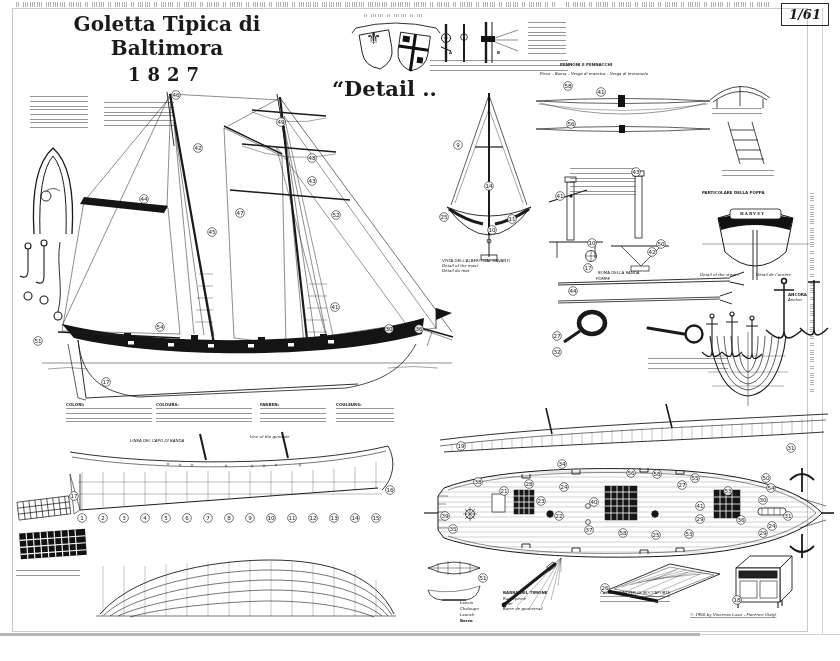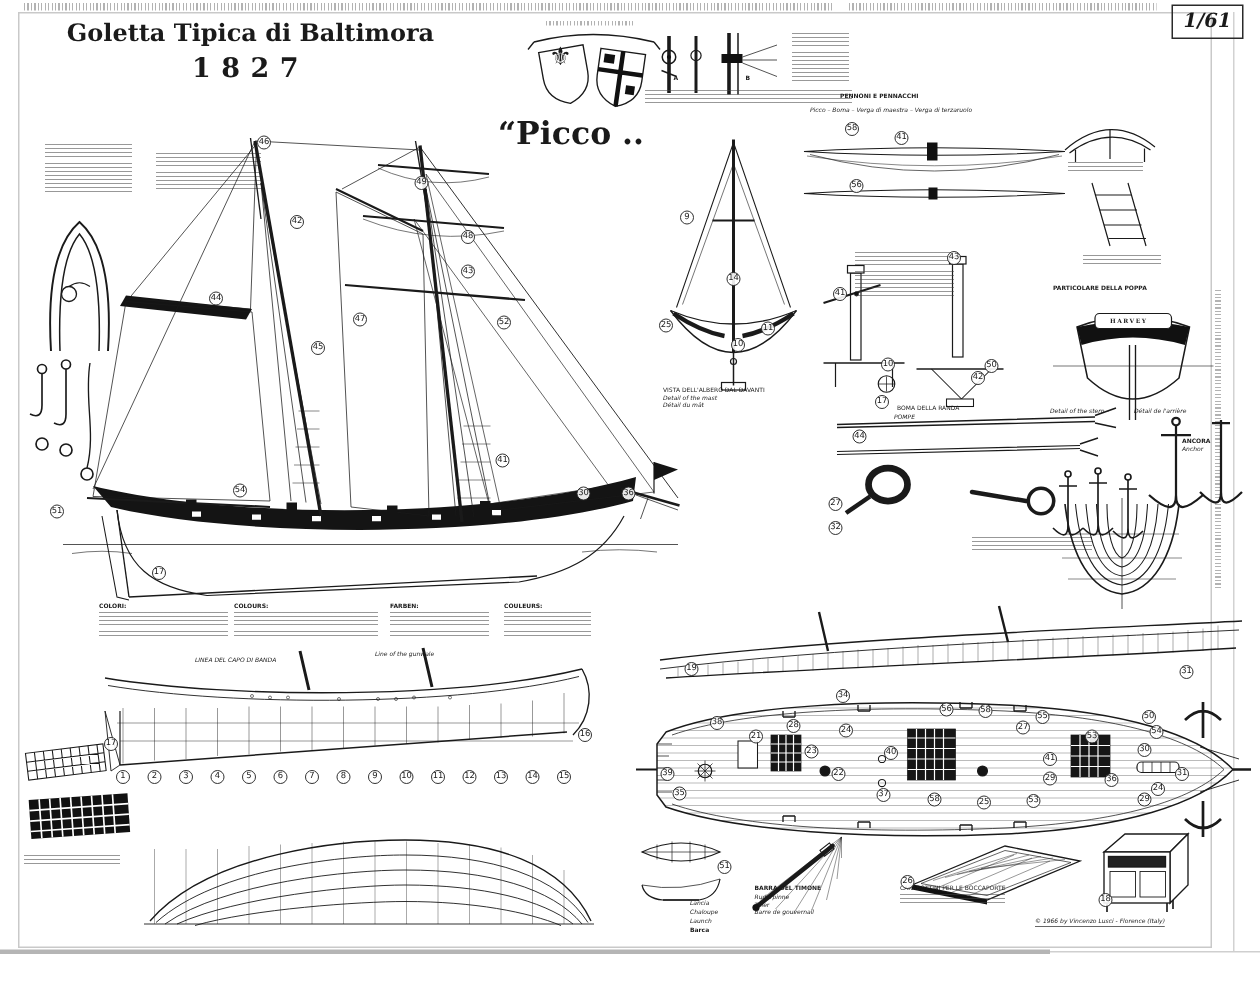--- a/index.html
+++ b/index.html
@@ -38,7 +38,7 @@
 </div>
 
 <div class="abs" style="left:26px;top:12px;width:282px;text-align:center">
-  <div class="title" style="font-size:16px">Goletta Tipica di Baltimora</div>
+  <div class="title" style="font-size:20px">Goletta Tipica di Baltimora</div>
   <div class="title" style="font-size:18px;letter-spacing:7px;margin-top:4px">1827</div>
 </div>
 

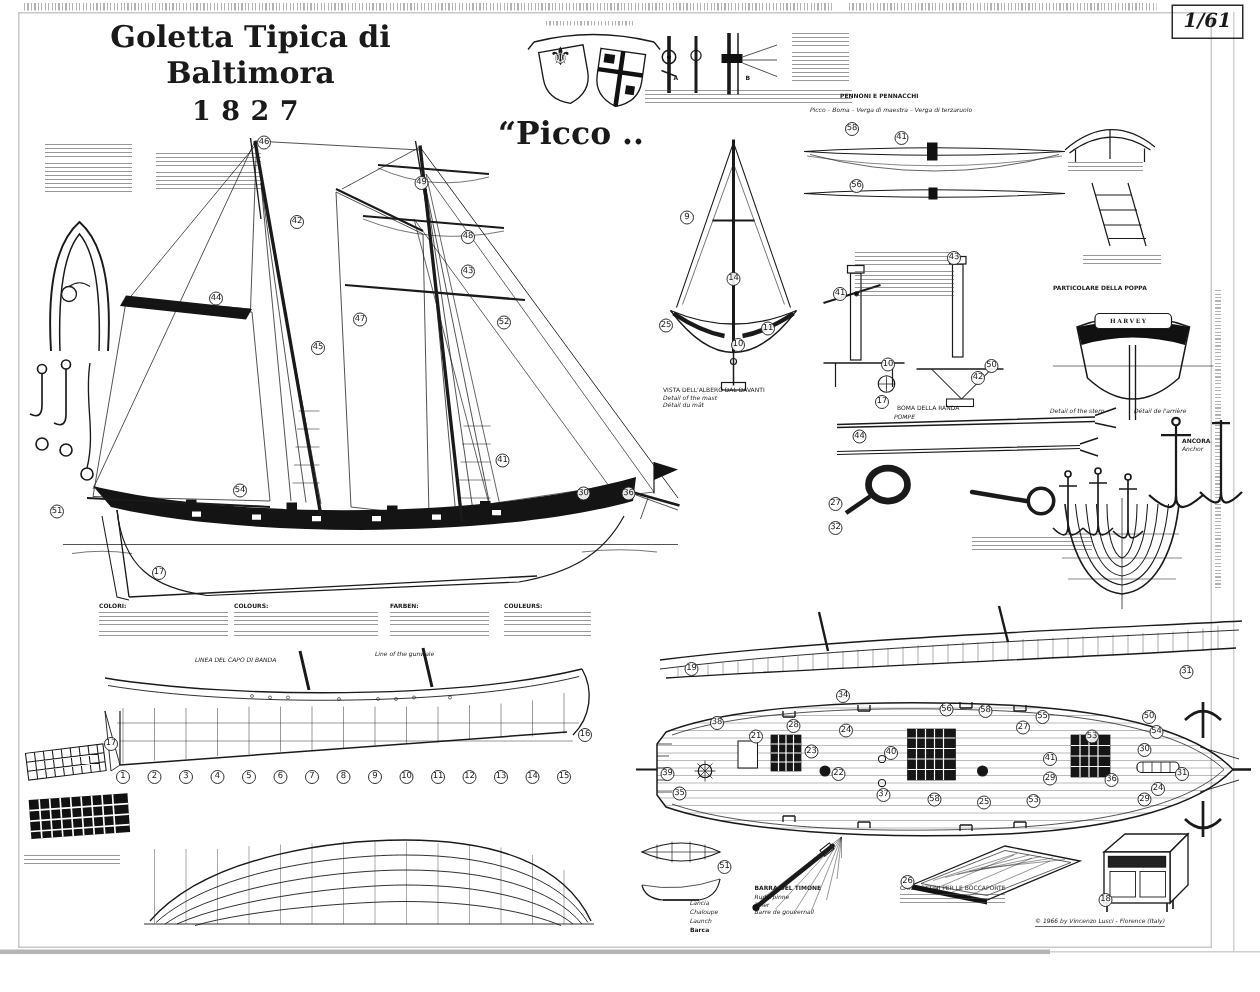--- a/index.html
+++ b/index.html
@@ -42,7 +42,7 @@
   <div class="title" style="font-size:18px;letter-spacing:7px;margin-top:4px">1827</div>
 </div>
 
-<div class="abs title" style="left:332px;top:76px;font-size:21px">“Picco ..</div>
+<div class="abs title" style="left:332px;top:76px;font-size:21px">“Detail ..</div>
 
 <svg class="abs" width="95" height="58" style="left:348px;top:16px" viewBox="0 0 95 58">
   <g stroke="#1a1a1a" fill="none" stroke-width=".9">

